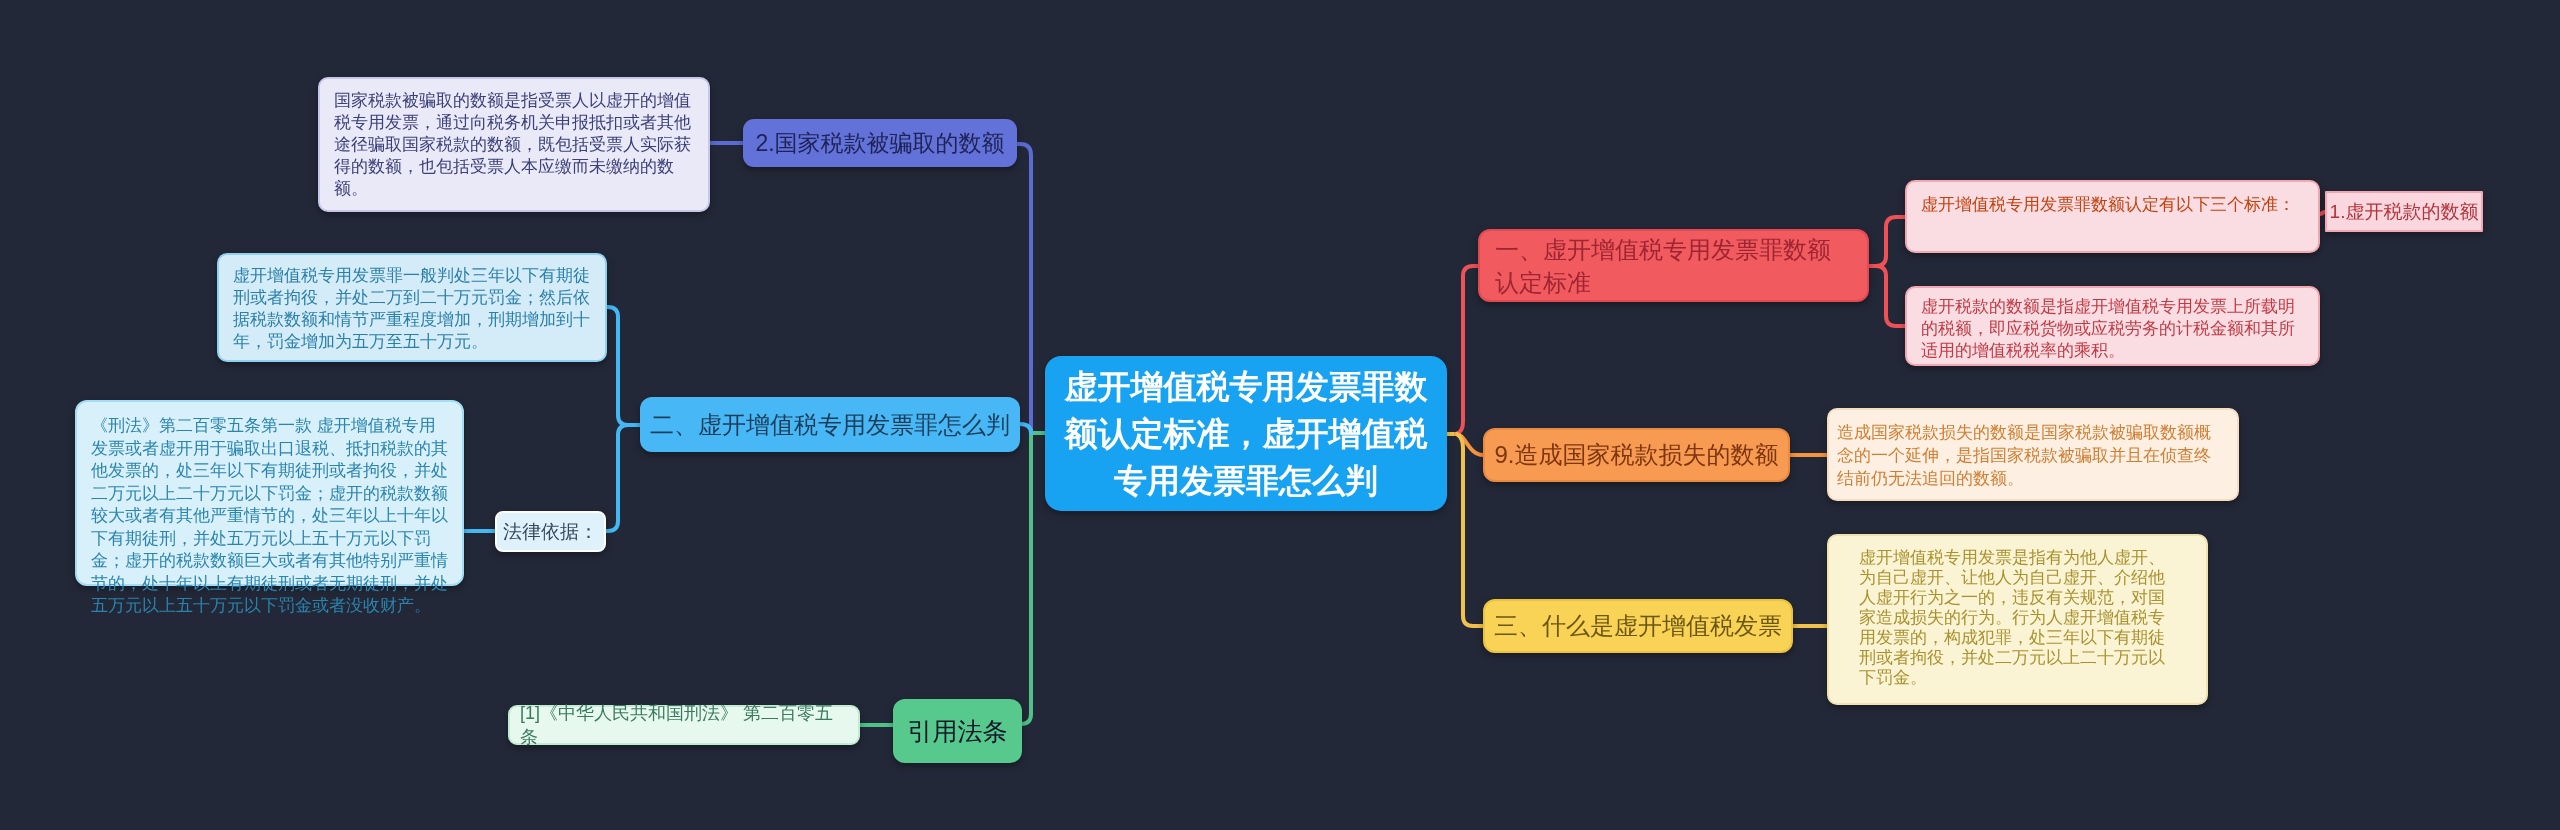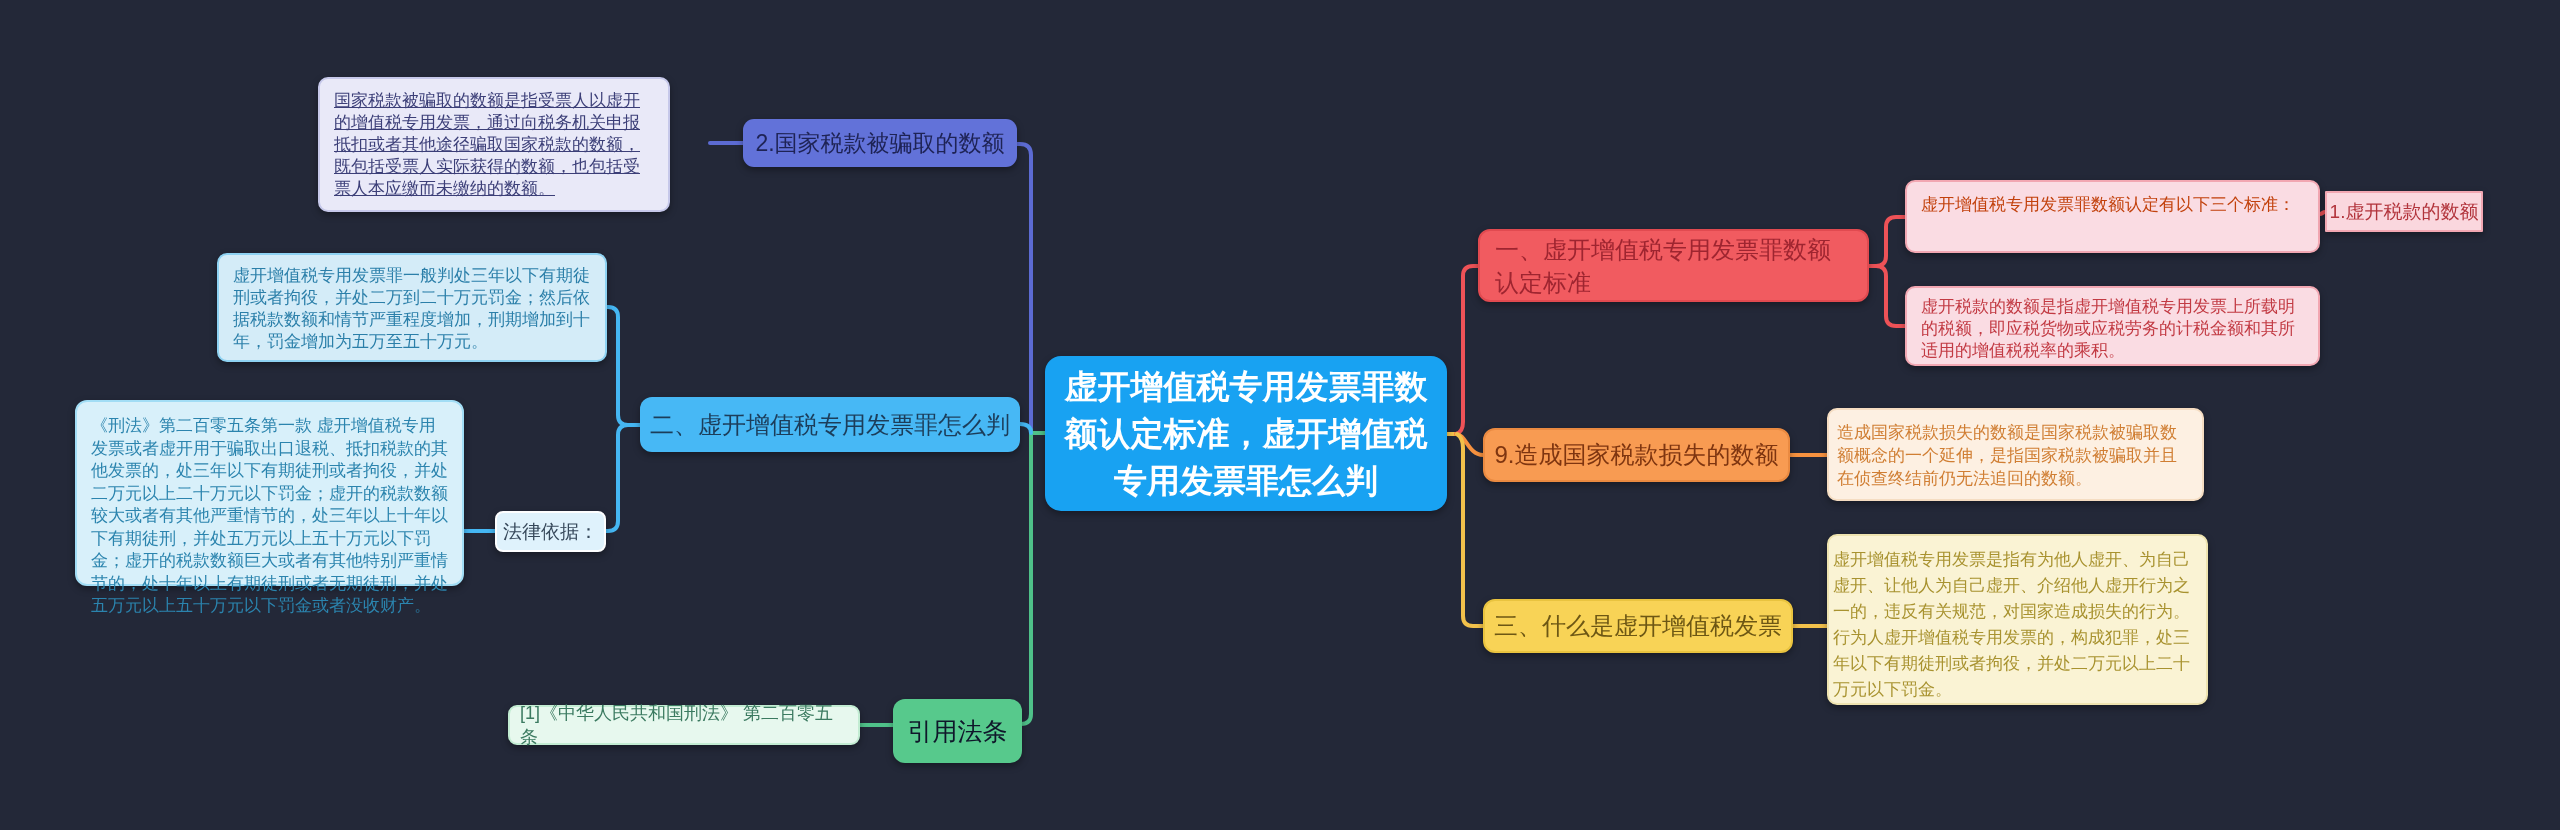--- a/index.html
+++ b/index.html
@@ -22,7 +22,7 @@
   
   .topic { border-radius: 12px; display: flex; align-items: center; justify-content: center; }
 
-  .n-deceived   { left: 318px; top: 77px;  width: 352px; height: 135px; background: #e9e9f8; border: 2px solid #c6c8ea; color: #3c3f78; text-decoration: underline; }
+  .n-deceived   { left: 318px; top: 77px;  width: 392px; height: 135px; background: #e9e9f8; border: 2px solid #c6c8ea; color: #3c3f78; }
   .t-deceived   { left: 743px; top: 119px; width: 274px; height: 48px;  background: #6272d9; color: #1e2355; font-size: 23px; border-radius: 11px; }
 
   .n-sentencing { left: 217px; top: 253px; width: 390px; height: 109px; background: #d4ecf8; border: 2px solid #8ed2f2; color: #2b7fa9; padding: 10px 14px; }

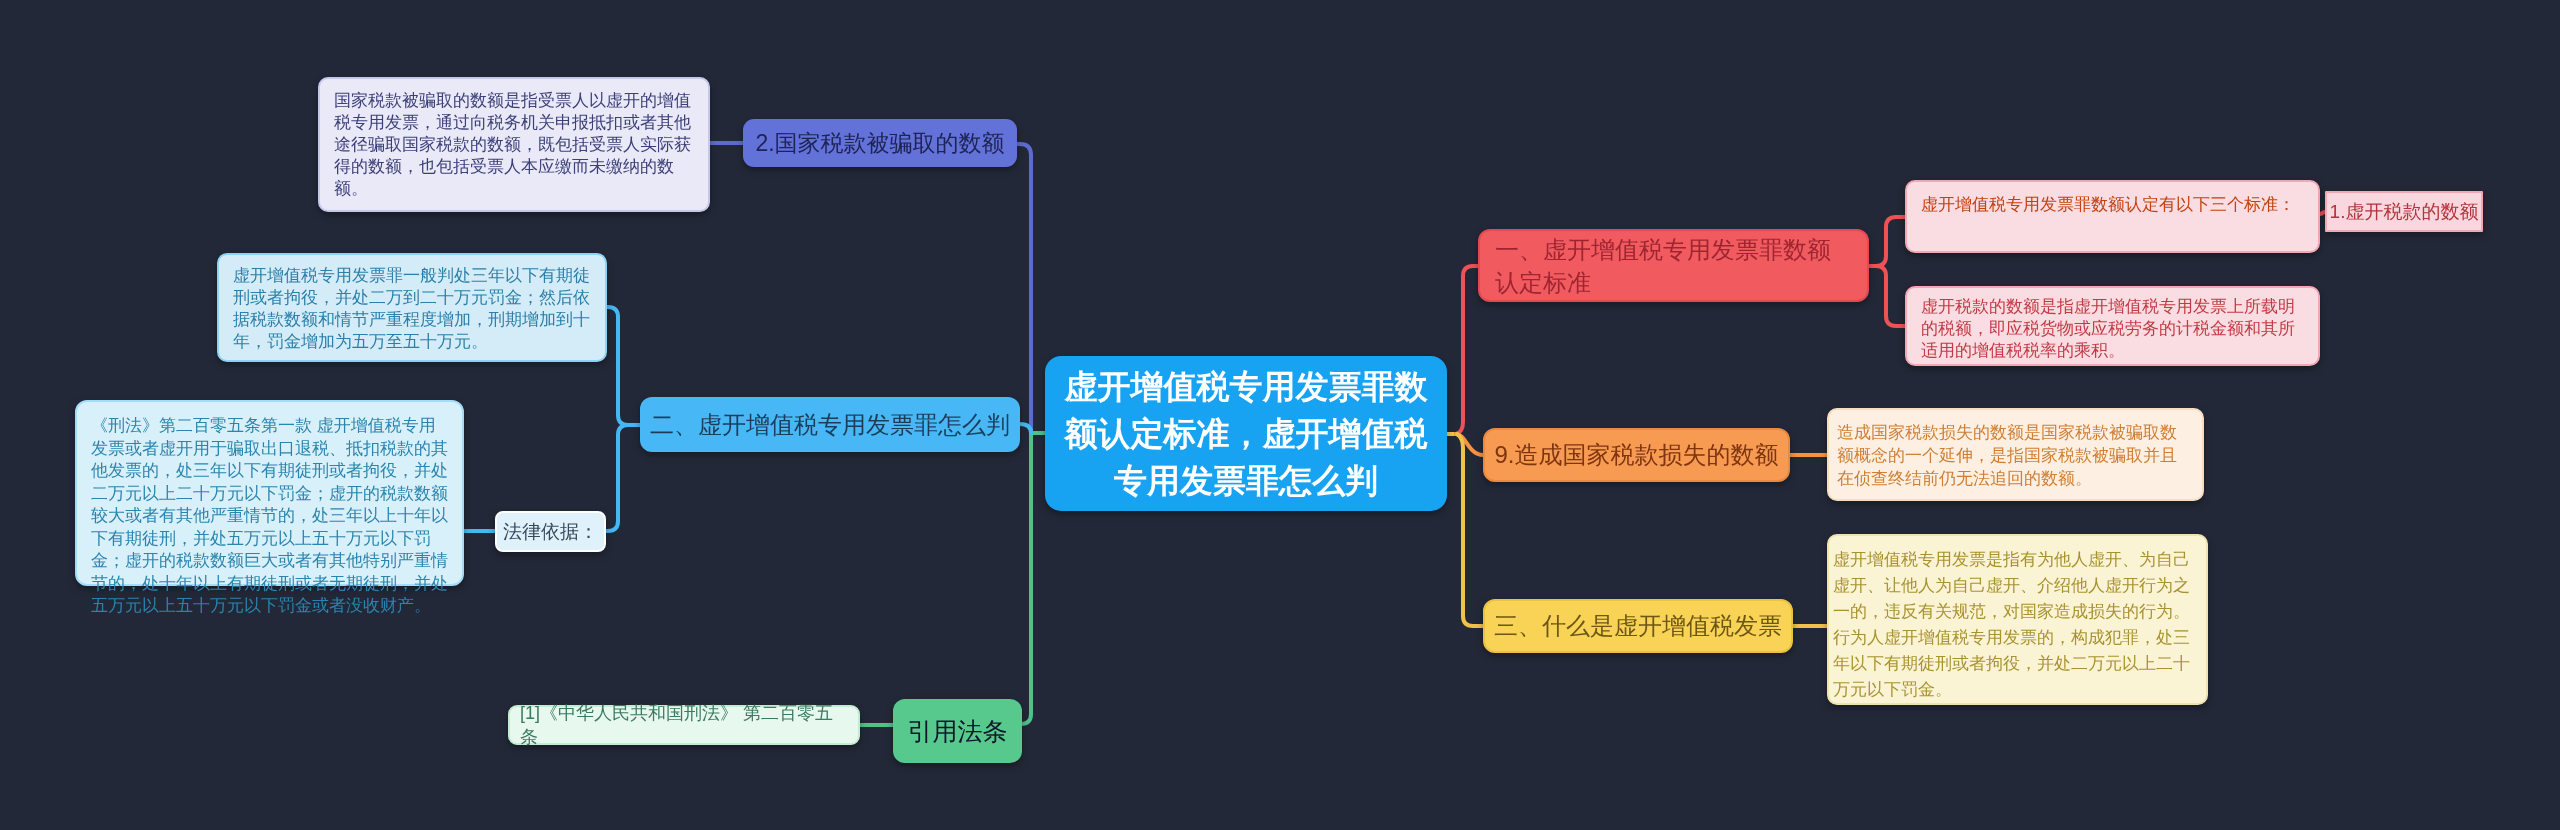--- a/index.html
+++ b/index.html
@@ -44,7 +44,7 @@
   .n-taxamount  { left: 1905px; top: 286px; width: 415px; height: 80px; background: #fadce3; border: 2px solid #f2a7b2; color: #c23a43; padding: 8px 14px; }
 
   .t-loss       { left: 1483px; top: 428px; width: 307px; height: 54px; background: #f89b52; border: 2px solid #ea8a41; color: #7e3510; font-size: 24px; }
-  .n-loss       { left: 1827px; top: 408px; width: 377px; height: 93px; background: #fdf0e2; border: 2px solid #f5ddc2; color: #d07e33; line-height: 23px; padding-left: 8px; }
+  .n-loss       { left: 1827px; top: 408px; width: 412px; height: 93px; background: #fdf0e2; border: 2px solid #f5ddc2; color: #d07e33; line-height: 23px; padding-left: 8px; }
 
   .t-whatis     { left: 1483px; top: 599px; width: 310px; height: 54px; background: #f8d356; border: 2px solid #e9c33f; color: #6d5714; font-size: 24px; }
   .n-whatis     { left: 1827px; top: 534px; width: 381px; height: 171px; background: #faf3d4; border: 2px solid #eee3af; color: #a8922f; line-height: 26px; padding: 12px 4px; font-family: Liberation Mono, monospace; }

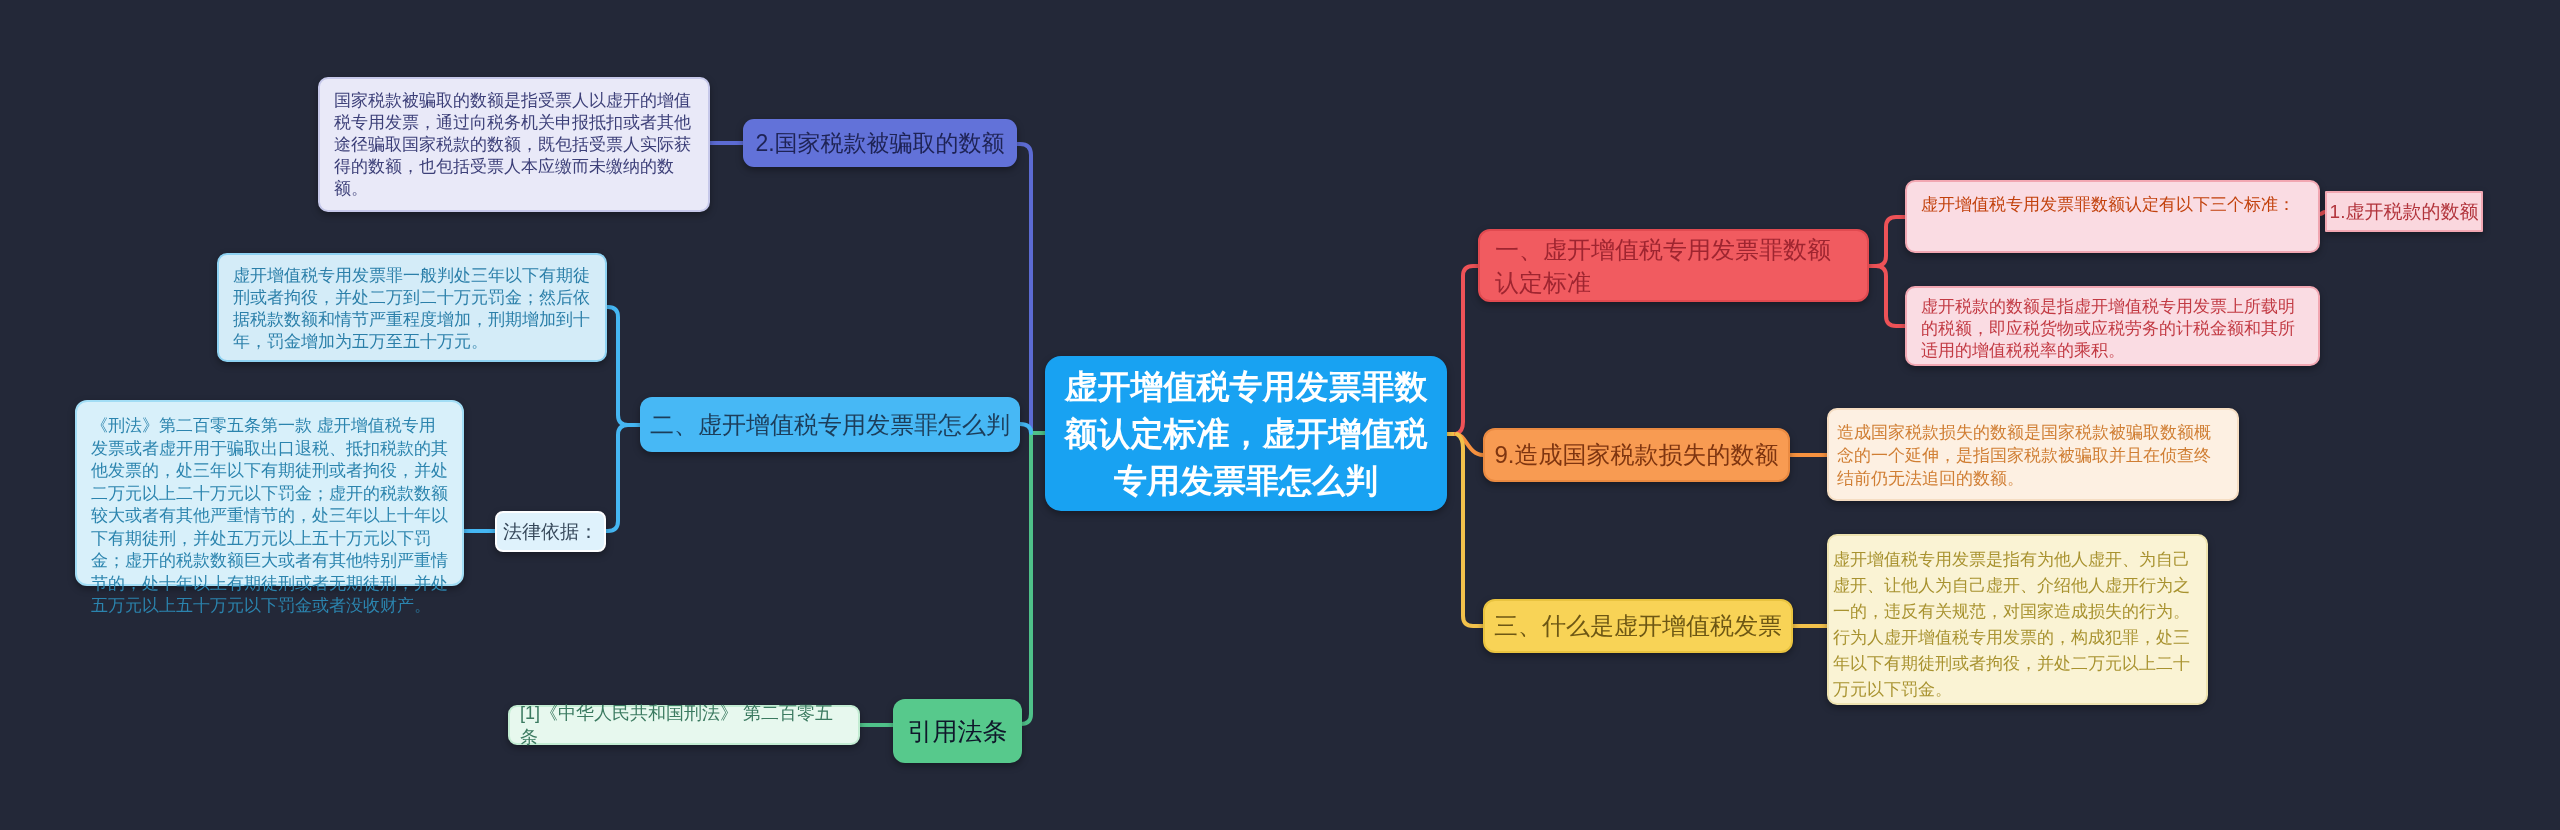--- a/index.html
+++ b/index.html
@@ -47,7 +47,7 @@
   .n-loss       { left: 1827px; top: 408px; width: 412px; height: 93px; background: #fdf0e2; border: 2px solid #f5ddc2; color: #d07e33; line-height: 23px; padding-left: 8px; }
 
   .t-whatis     { left: 1483px; top: 599px; width: 310px; height: 54px; background: #f8d356; border: 2px solid #e9c33f; color: #6d5714; font-size: 24px; }
-  .n-whatis     { left: 1827px; top: 534px; width: 381px; height: 171px; background: #faf3d4; border: 2px solid #eee3af; color: #a8922f; line-height: 26px; padding: 12px 4px; font-family: Liberation Mono, monospace; }
+  .n-whatis     { left: 1827px; top: 534px; width: 381px; height: 171px; background: #faf3d4; border: 2px solid #eee3af; color: #a8922f; line-height: 20px; padding: 12px 30px; }
 </style>
 </head>
 <body>

